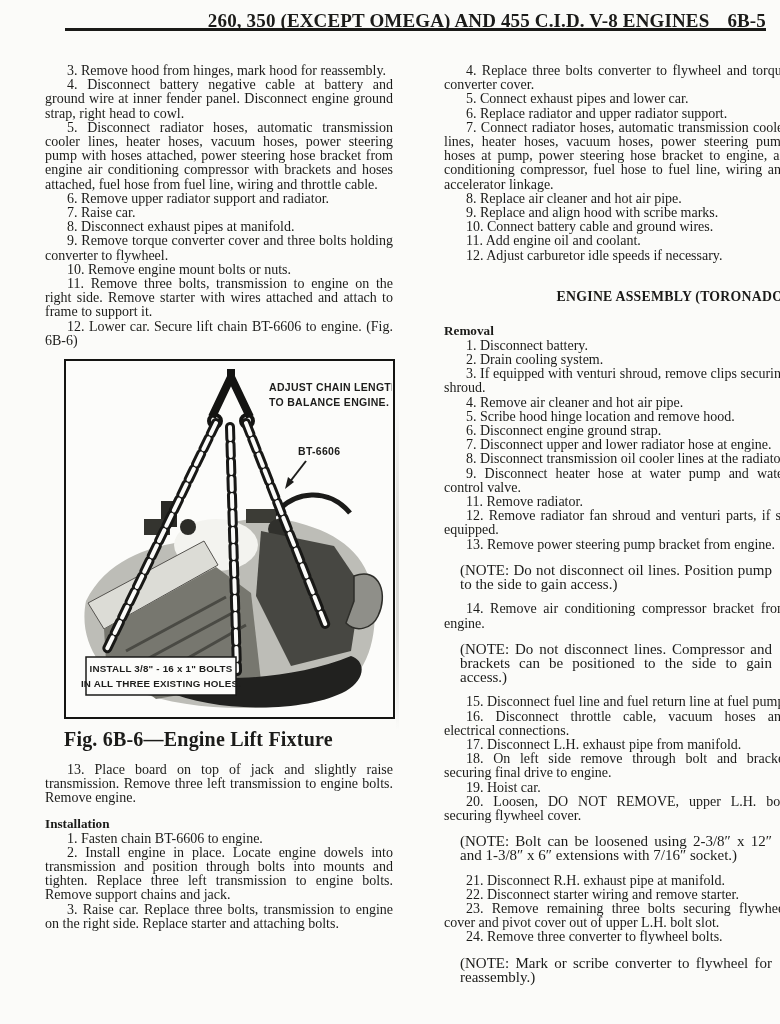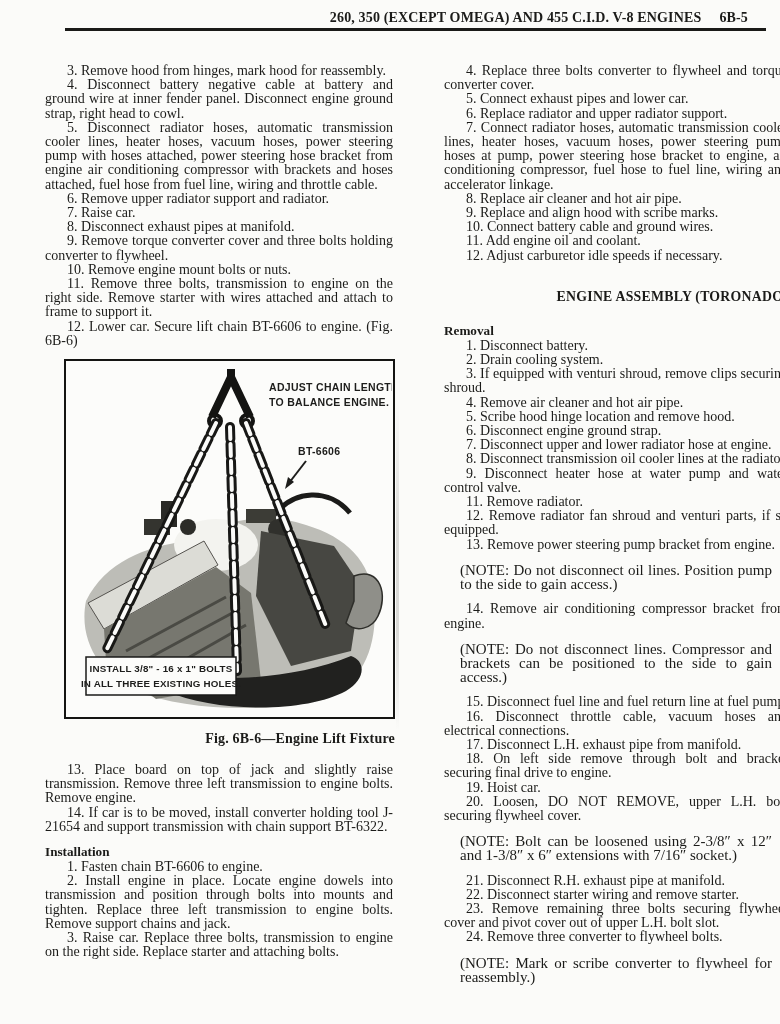--- a/index.html
+++ b/index.html
@@ -9,8 +9,8 @@
     font-family:"Liberation Serif", serif;
   }
   .header-title{
-    position:absolute;top:10px;right:32px;
-    font-weight:bold;font-size:14px;letter-spacing:.15px;white-space:nowrap;
+    position:absolute;top:10px;right:14px;
+    font-weight:bold;font-size:19px;letter-spacing:.15px;white-space:nowrap;
   }
   .header-title .pagenum{margin-left:18px;}
   .header-rule{

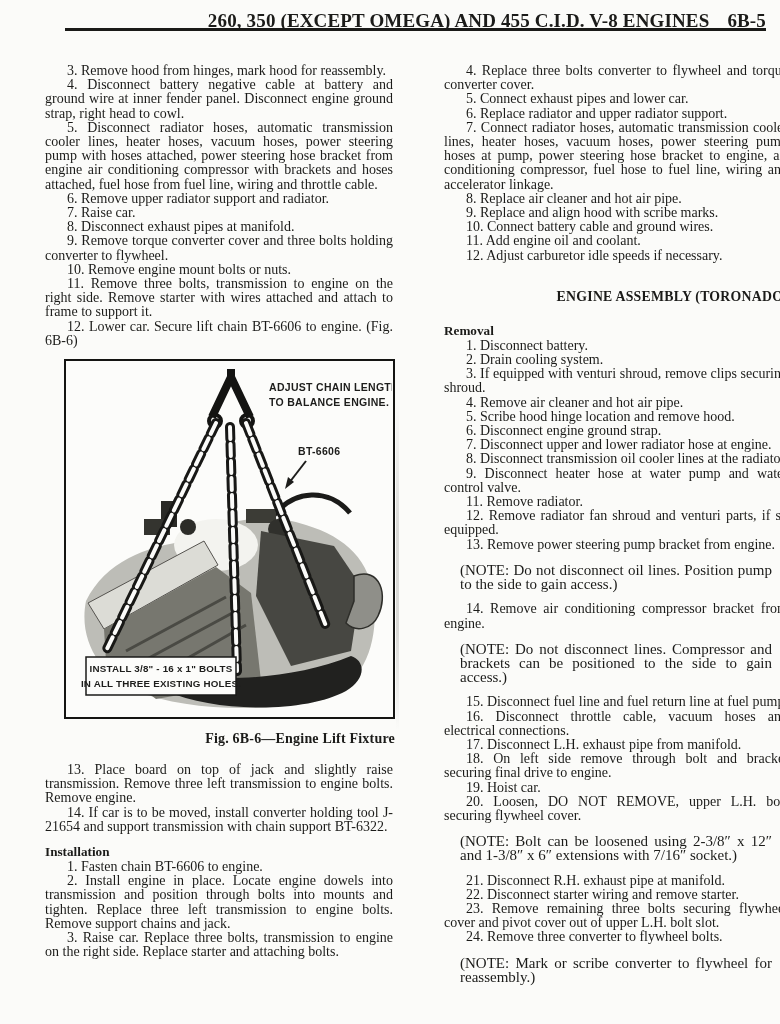--- a/index.html
+++ b/index.html
@@ -46,7 +46,7 @@
     border:2.5px solid #141412;background:#fcfcfa;
   }
   .figure-caption{
-    text-align:right;font-weight:bold;font-size:14px;letter-spacing:.2px;
+    text-align:left;font-weight:bold;font-size:20px;letter-spacing:.2px;
     margin:12px 0 16px 0;line-height:16px;
   }
   svg text.fig-label{

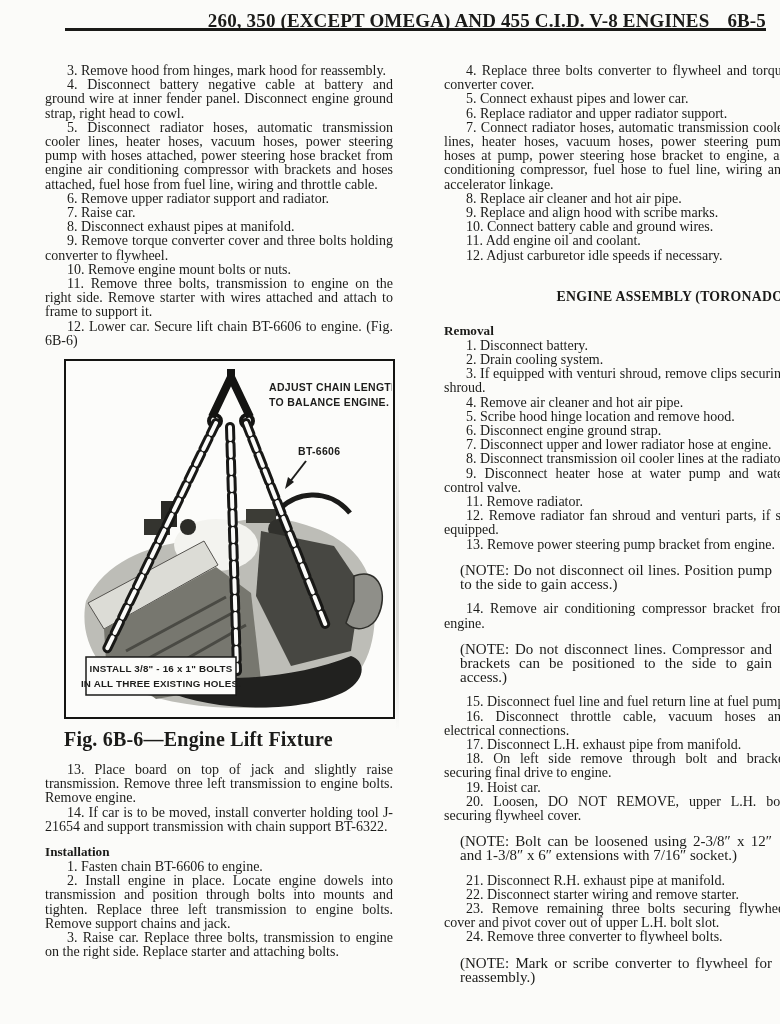--- a/index.html
+++ b/index.html
@@ -130,7 +130,6 @@
   </div>
 
   <p class="step">13. Place board on top of jack and slightly raise transmission. Remove three left transmission to engine bolts. Remove engine.</p>
-  <p class="step">14. If car is to be moved, install converter holding tool J-21654 and support transmission with chain support BT-6322.</p>
 
   <div class="sub-heading install">Installation</div>
   <p class="step">1. Fasten chain BT-6606 to engine.</p>

